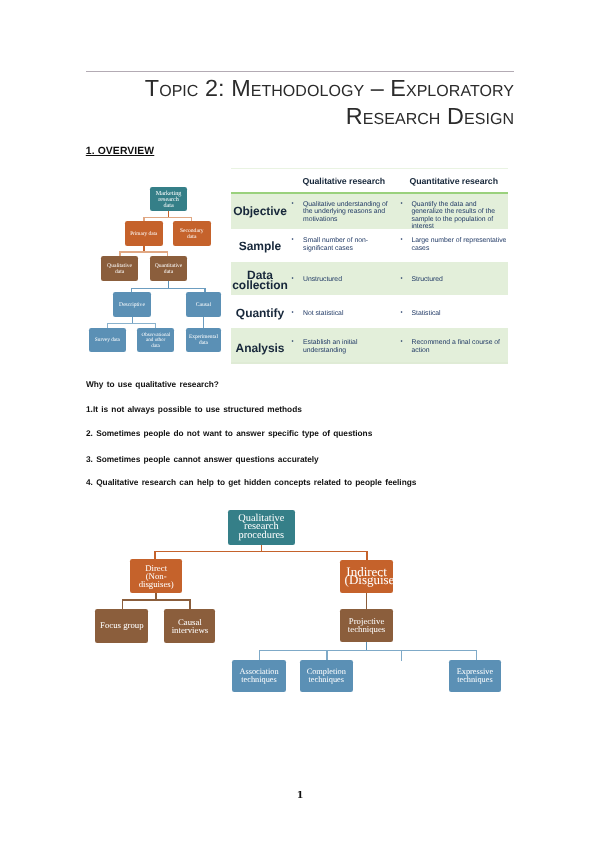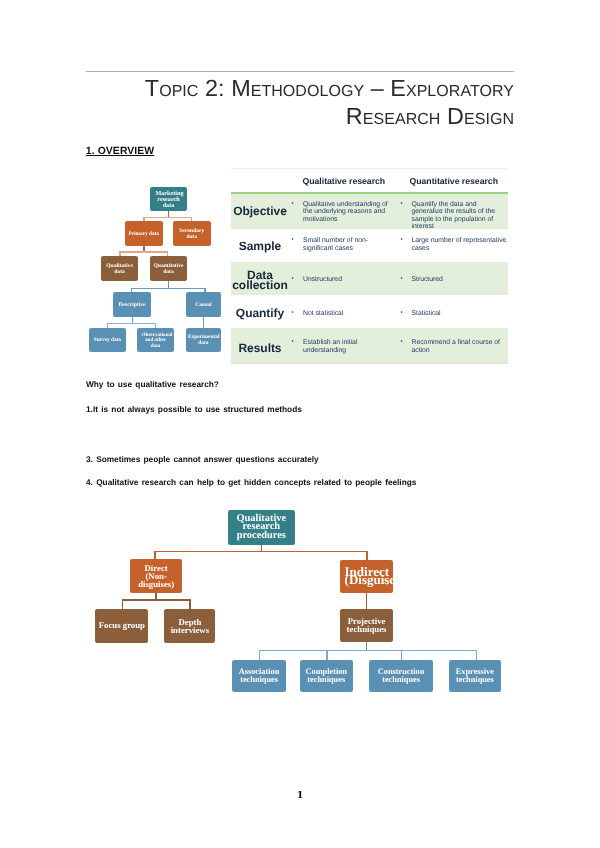--- a/index.html
+++ b/index.html
@@ -103,7 +103,7 @@
           <div class="cmp-txt" style="left:181px;top:142px;width:92px">Statistical</div>
         </div>
         <div>
-          <div class="cmp-label" style="top:175px">Results</div>
+          <div class="cmp-label" style="top:175px">Analysis</div>
           <div class="cmp-bul" style="left:61px;top:171px">•</div>
           <div class="cmp-txt" style="left:72.5px;top:171px;width:86px">Establish an initial understanding</div>
           <div class="cmp-bul" style="left:170px;top:171px">•</div>

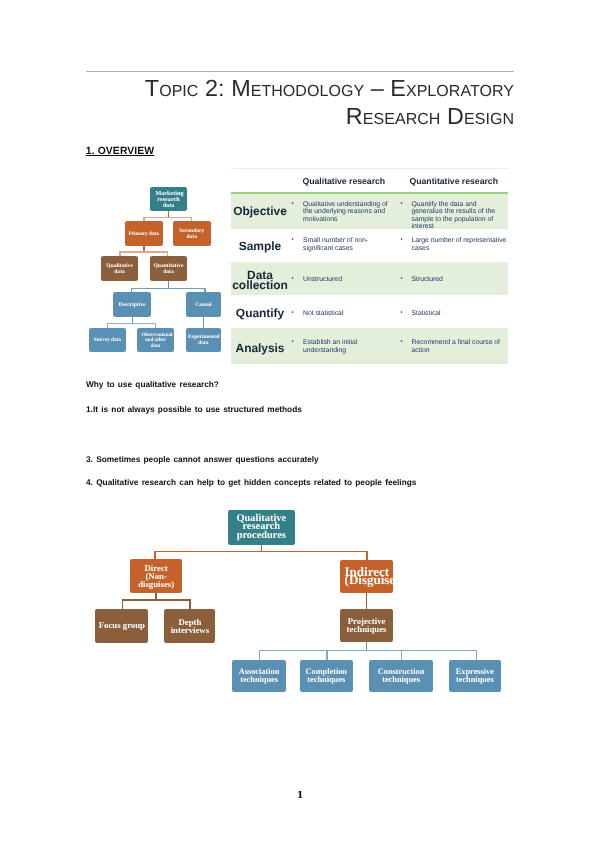--- a/index.html
+++ b/index.html
@@ -164,6 +164,7 @@
 
   <div class="qtext" style="top:378.8px">Why to use qualitative research?</div>
   <div class="qtext" style="top:404px">1.It is not always possible to use structured methods</div>
+  <div class="qtext" style="top:428px">2. Sometimes people do not want to answer specific type of questions</div>
   <div class="qtext" style="top:454px">3. Sometimes people cannot answer questions accurately</div>
   <div class="qtext" style="top:477px">4. Qualitative research can help to get hidden concepts related to people feelings</div>
 

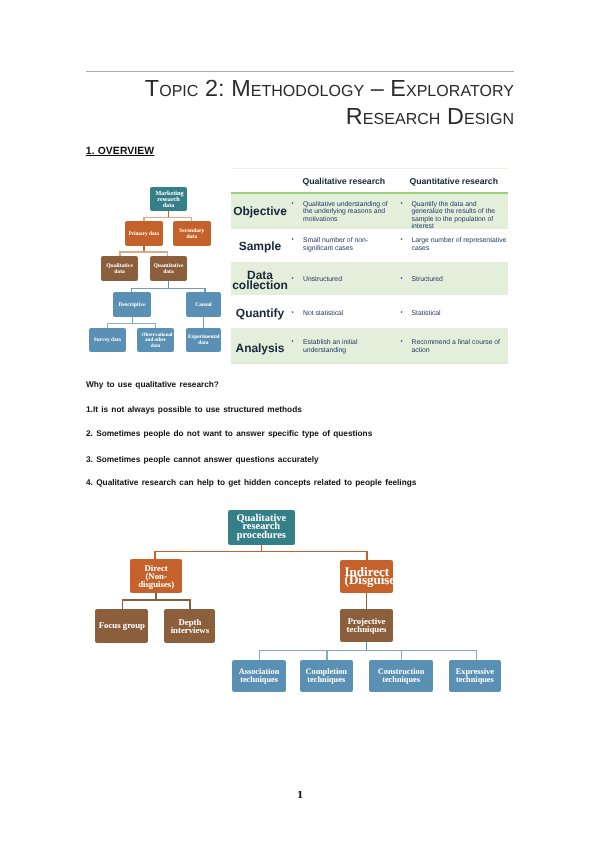--- a/index.html
+++ b/index.html
@@ -35,7 +35,7 @@
   
   .fc{position:absolute;left:0;top:0;width:600px;height:848px;pointer-events:none;}
   .node{position:absolute;box-sizing:border-box;border-radius:2.2px;color:#ffffff;
-        font-family:"Liberation Serif",serif;font-weight:bold;text-align:center;
+        font-family:"Liberation Serif",serif;font-weight:normal;text-align:center;
         display:flex;align-items:center;justify-content:center;padding:0 2px;}
   .node span{display:block;width:100%;}
   .ln{position:absolute;}

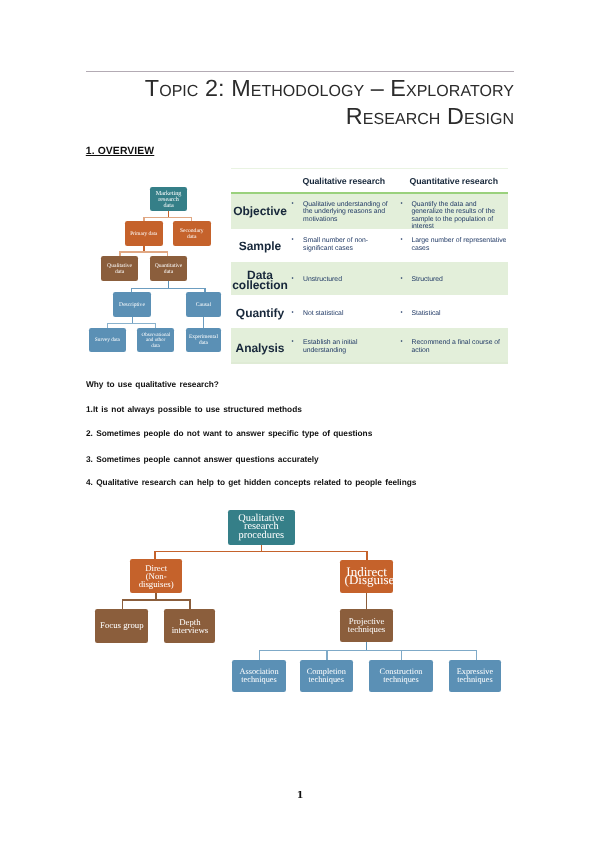--- a/index.html
+++ b/index.html
@@ -197,7 +197,7 @@
         <span style="position:relative;top:-0.5px;">Focus group</span>
       </div>
       <div class="node brown" style="left:164.3px;top:608.5px;width:51.2px;height:34.5px;font-size:8.75px;line-height:8.2px">
-        <span style="max-width:40px;margin:0 auto;">Depth interviews</span>
+        <span style="max-width:40px;margin:0 auto;">Causal interviews</span>
       </div>
       <div class="node brown" style="left:340.3px;top:608.7px;width:52.5px;height:33.3px;font-size:8.75px;line-height:8.2px">
         <span style="max-width:44px;margin:0 auto;">Projective techniques</span>

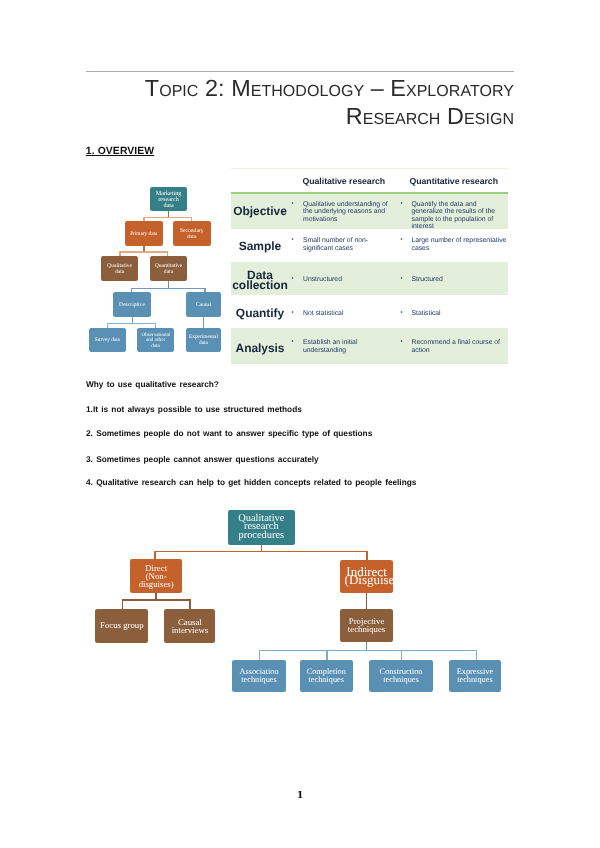--- a/index.html
+++ b/index.html
@@ -208,9 +208,6 @@
       <div class="node blue" style="left:300px;top:660.1px;width:52.5px;height:32px;font-size:8.3px;line-height:8.1px">
         <span style="max-width:46px;margin:0 auto;">Completion techniques</span>
       </div>
-      <div class="node blue" style="left:368.8px;top:660.1px;width:64.5px;height:32px;font-size:8.3px;line-height:8.1px">
-        <span style="max-width:58px;margin:0 auto;">Construction techniques</span>
-      </div>
       <div class="node blue" style="left:448.5px;top:660.1px;width:52.8px;height:32px;font-size:8.3px;line-height:8.1px">
         <span style="max-width:46px;margin:12px auto;">Expressive techniques</span>
       </div>

